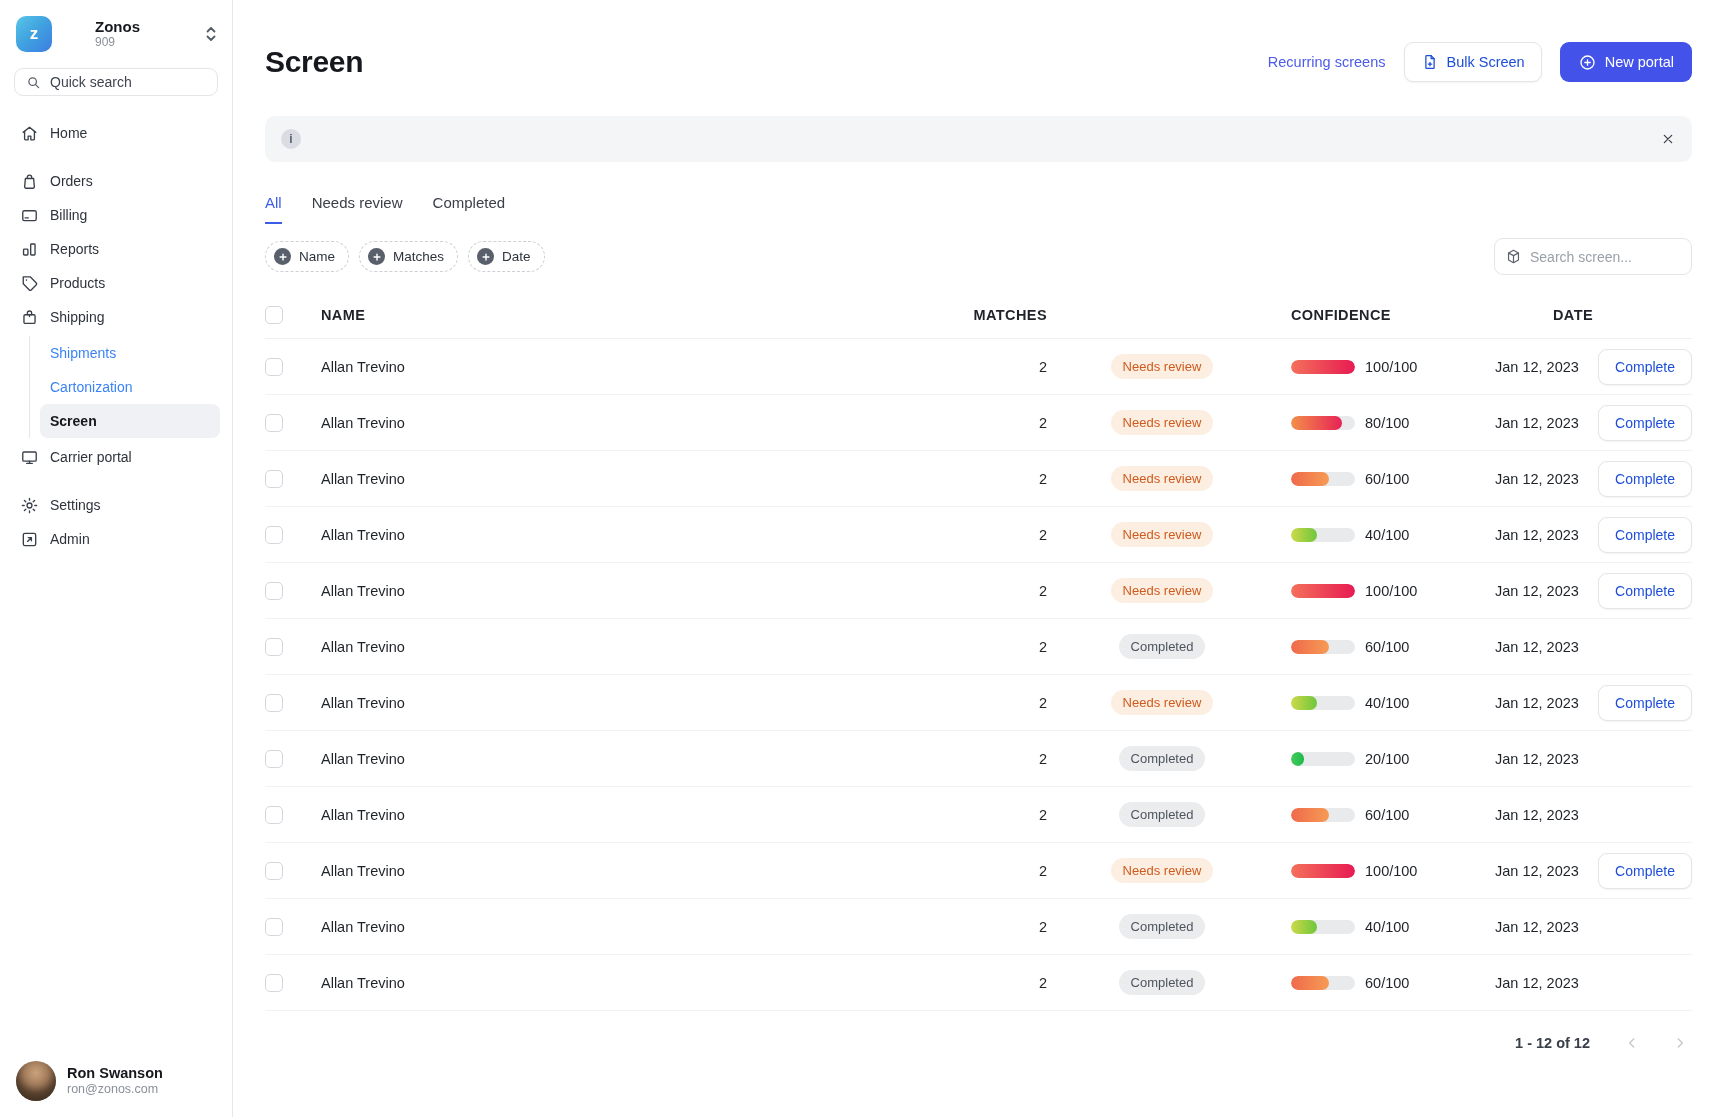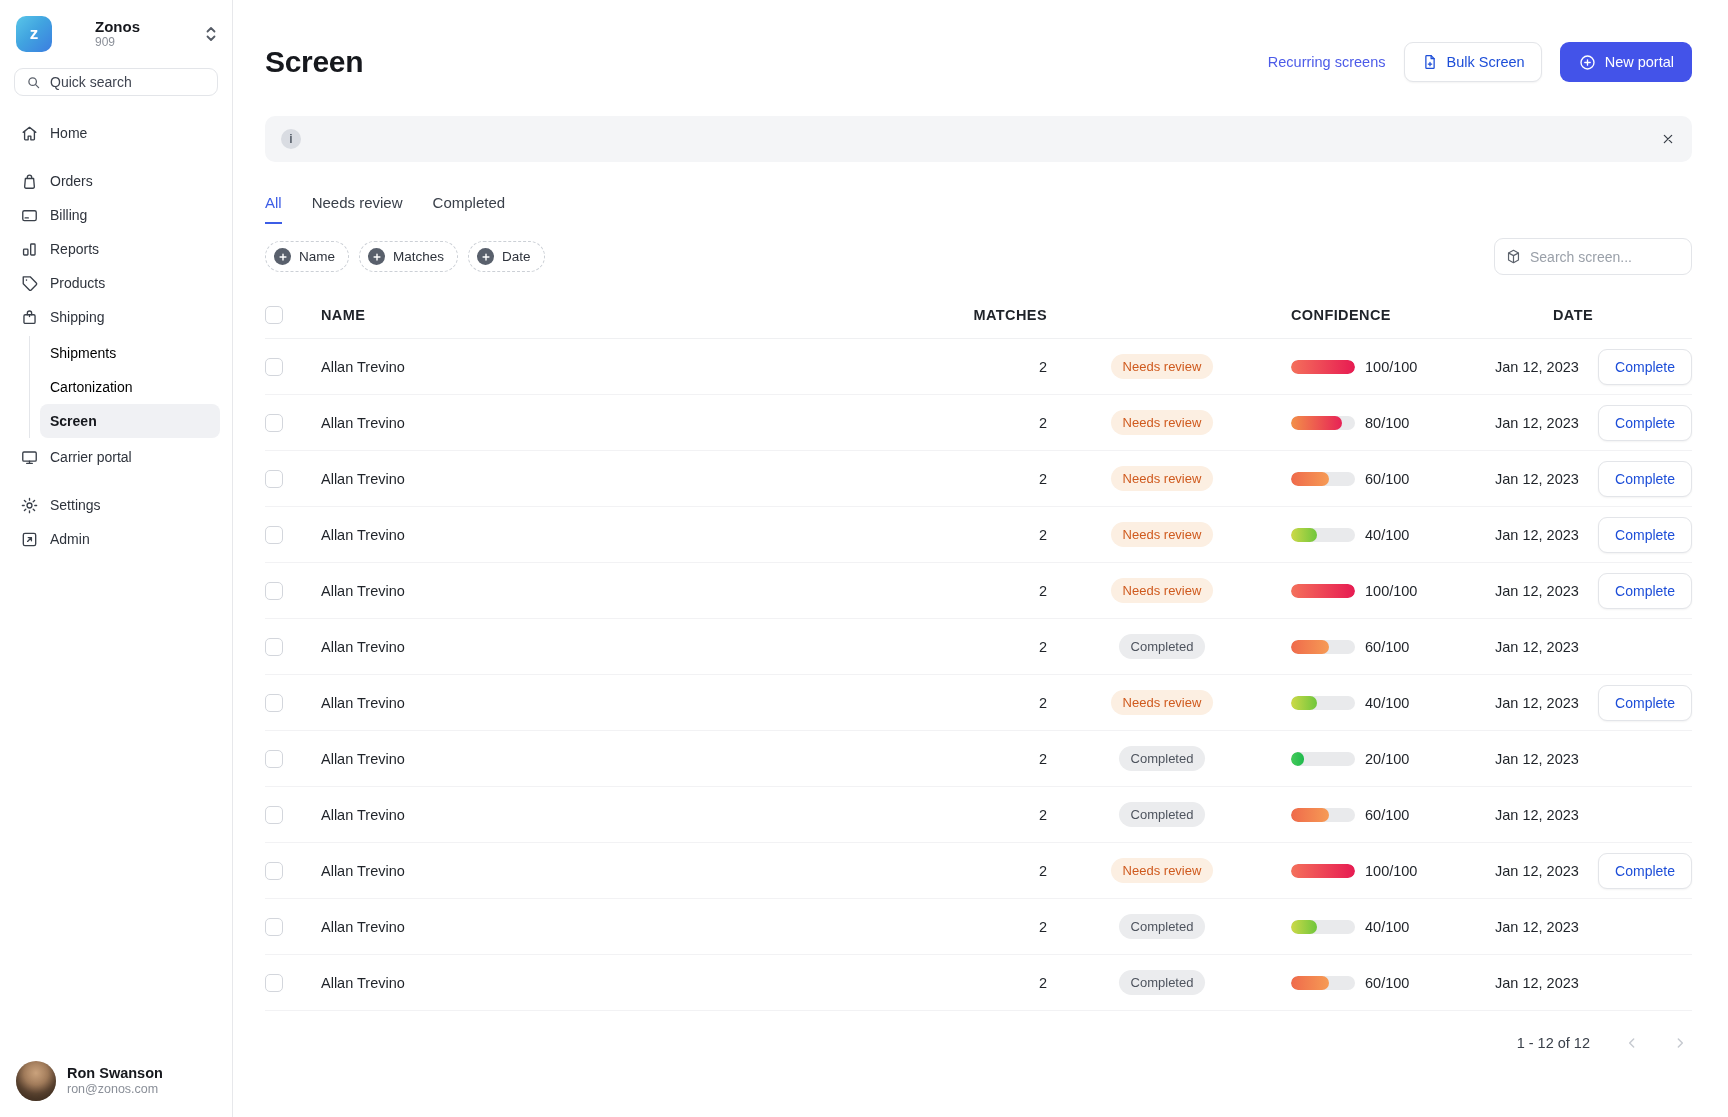--- a/index.html
+++ b/index.html
@@ -50,7 +50,7 @@
   .sub-wrap { margin:2px 0 2px 17px; border-left:1px solid #e4e6ea; padding-left:10px; }
   .sub-item {
     height:34px; display:flex; align-items:center;
-    padding:0 10px; border-radius:8px; font-size:14px; color:#000000; cursor:pointer;
+    padding:0 10px; border-radius:8px; font-size:14px; color:#3b82f6; cursor:pointer;
   }
   .sub-item.active { background:#f0f1f4; color:#16181d; font-weight:700; }
 

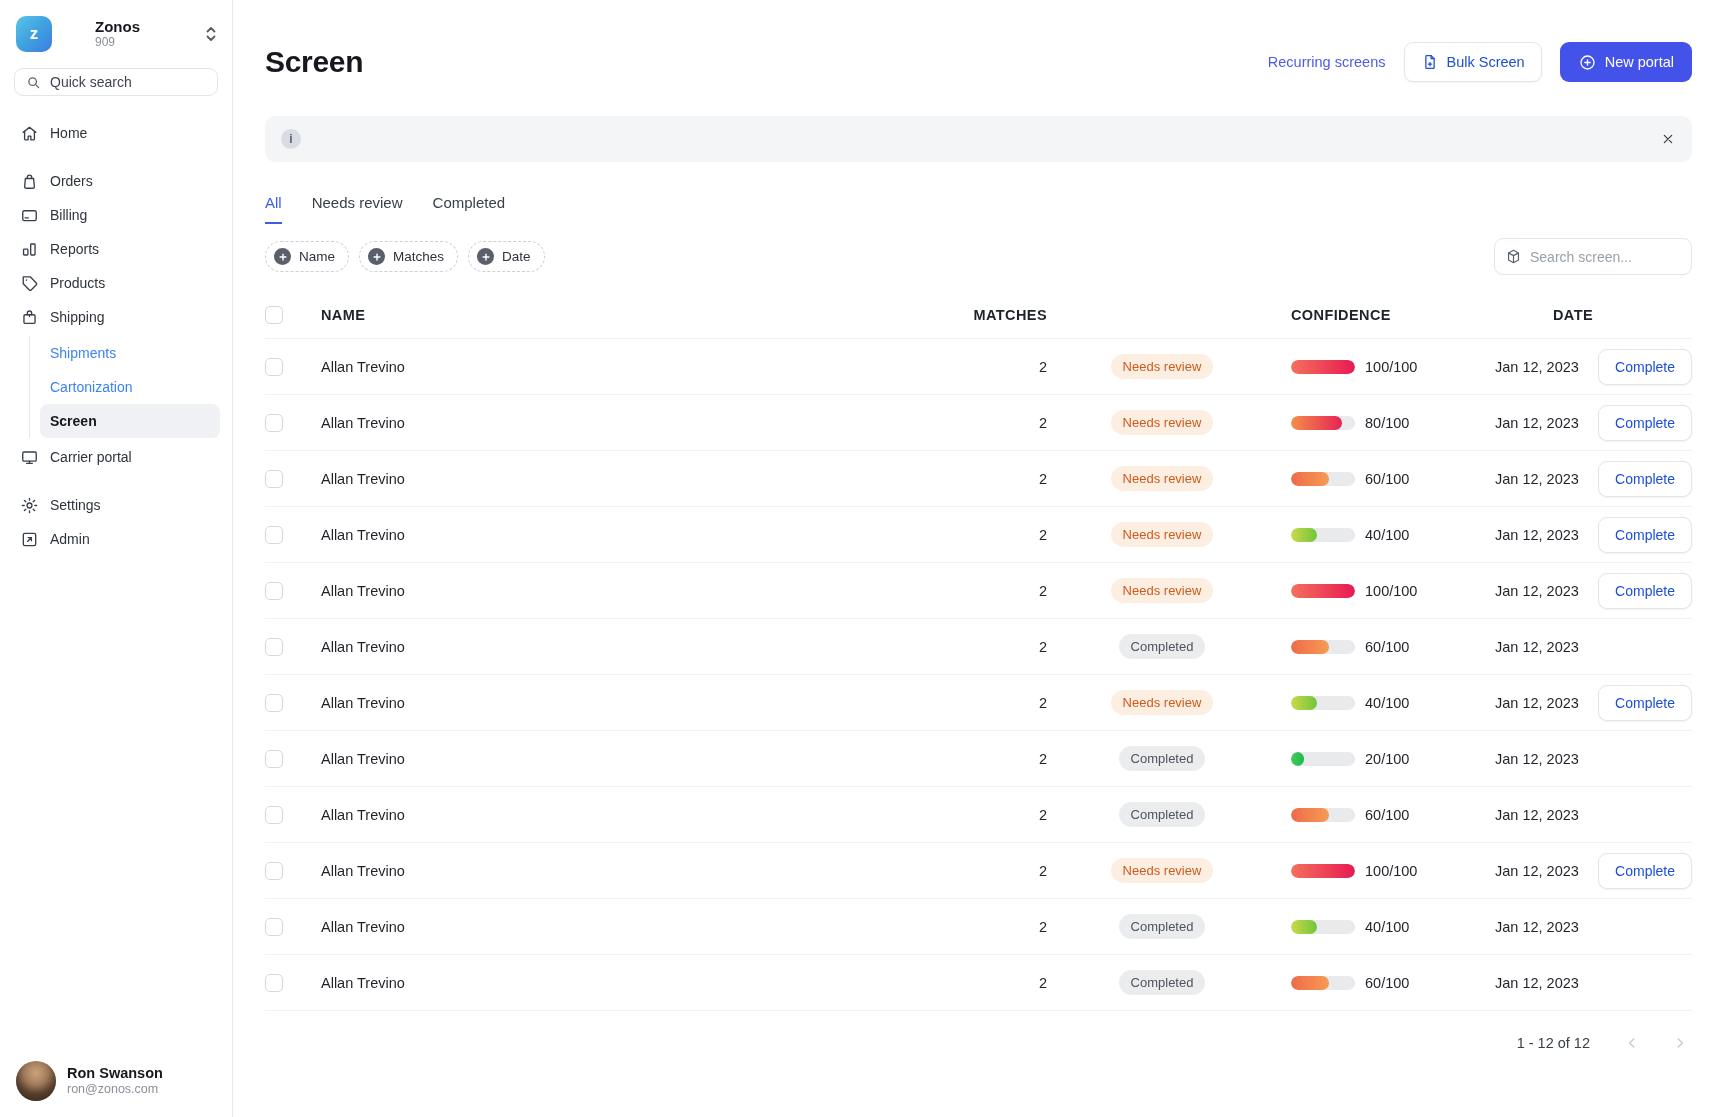--- a/index.html
+++ b/index.html
@@ -155,7 +155,7 @@
   }
   .page-nav { color:#c6cad0; cursor:pointer; padding:4px; }
   .page-nav + .page-nav { margin-left:10px; }
-  .pag-label { margin-right:16px; }
+  .pag-label { margin-right:16px;font-weight:bold; }
 </style>
 </head>
 <body>

